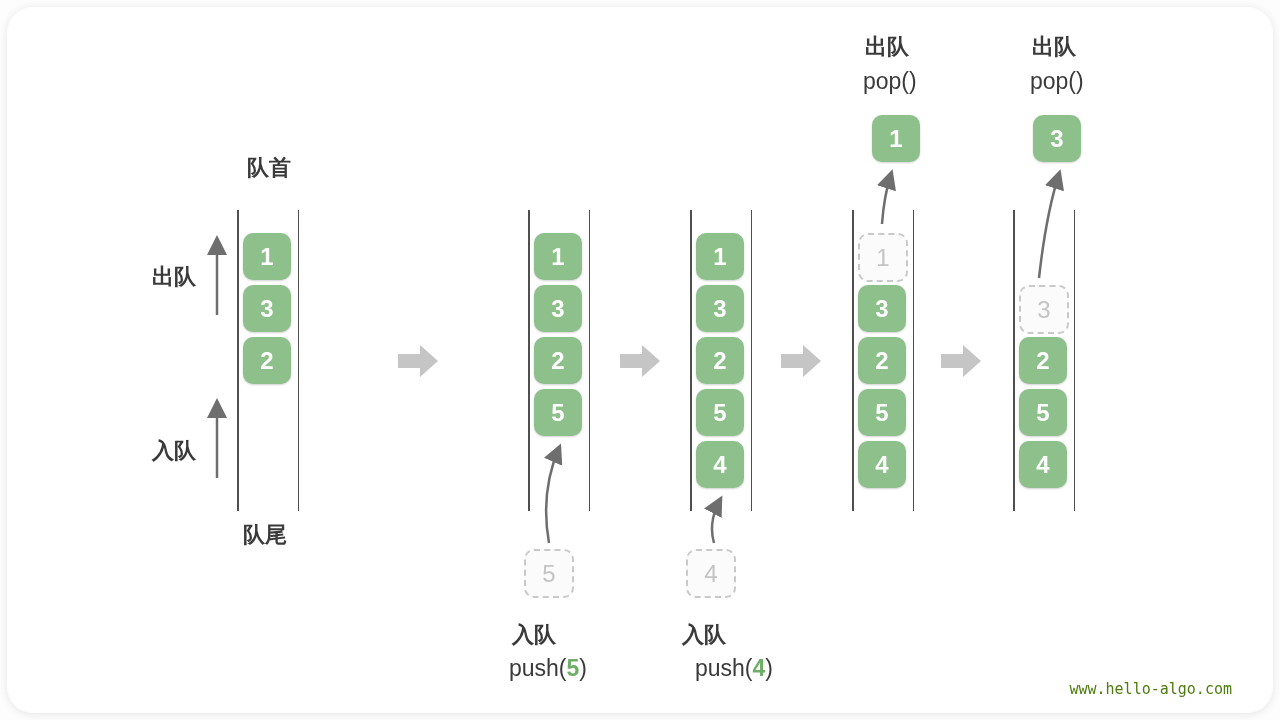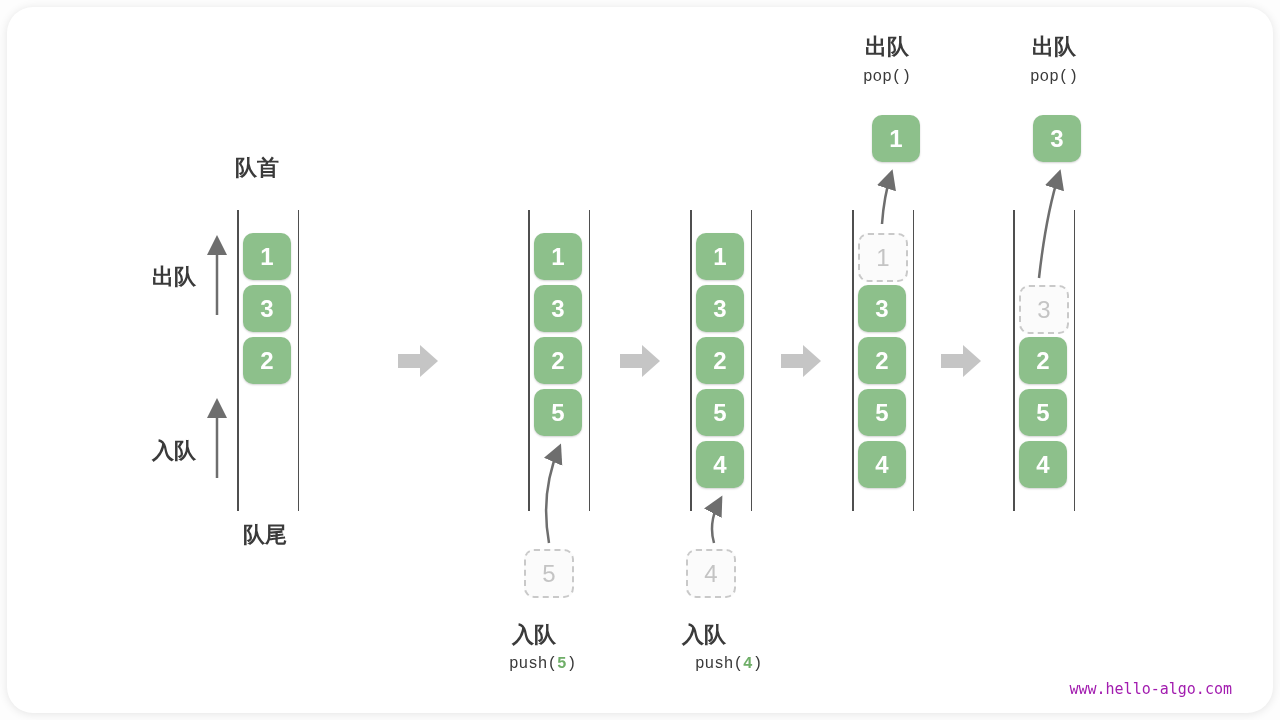--- a/index.html
+++ b/index.html
@@ -9,7 +9,7 @@
   .title-zh{font-size:27px;font-weight:bold;color:#3a3a3a;}
   .title-en{font-family:"DejaVu Sans Mono","Liberation Mono",monospace;font-size:24px;color:#3a3a3a;}
   .zh-label{position:absolute;font-size:22px;font-weight:bold;color:#3a3a3a;white-space:nowrap;}
-  .mono-label{position:absolute;font-family:Liberation Mono, monospace;font-size:16px;color:#3a3a3a;white-space:nowrap;text-align:center;}
+  .mono-label{position:absolute;font-family:Liberation Sans, sans-serif;font-size:23px;color:#3a3a3a;white-space:nowrap;text-align:center;}
   .mono-label .arg{color:#6fae68;font-weight:bold;}
   .qline{position:absolute;width:1.5px;background:#4f4f4f;top:210px;height:301px;}
   .qbox{position:absolute;width:48px;height:47px;border-radius:10px;background:#8dc08b;color:#ffffff;

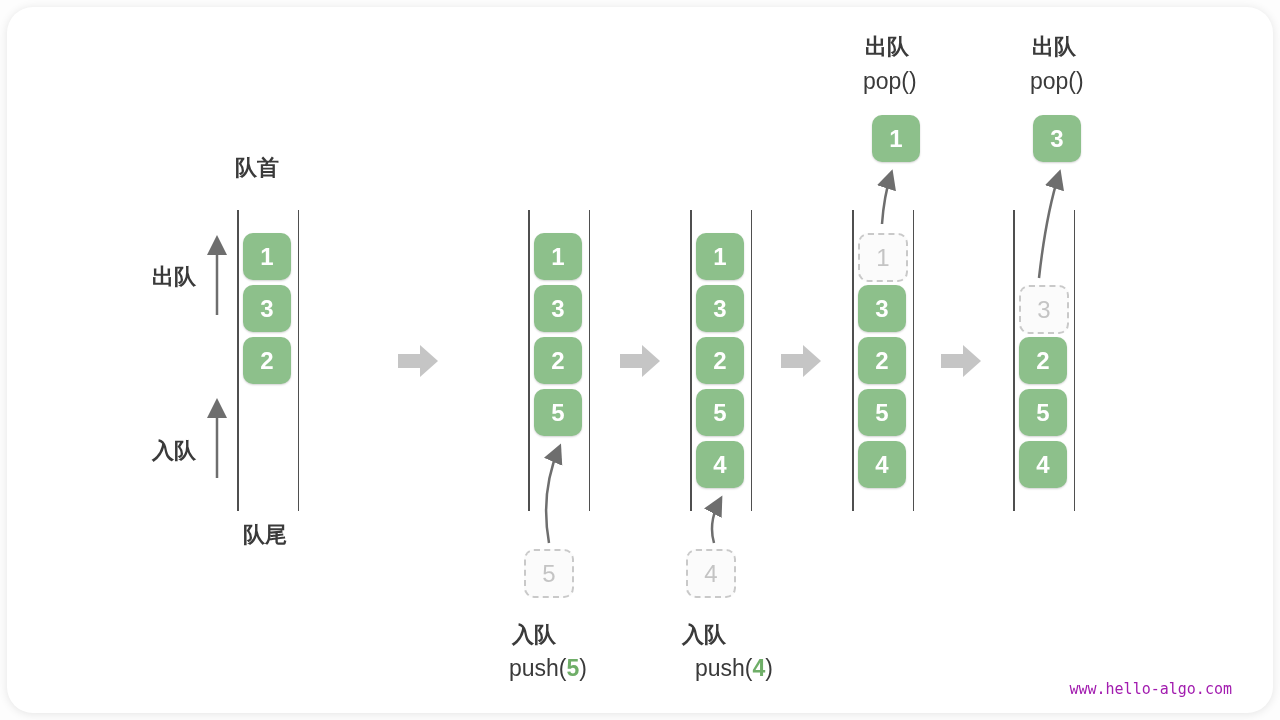--- a/index.html
+++ b/index.html
@@ -26,7 +26,7 @@
   <div class="card"></div>
 
 
-  <div class="zh-label" style="left:235px;top:153px;">队首</div>
+  <div class="zh-label" style="left:247px;top:153px;">队首</div>
   <div class="zh-label" style="left:243px;top:520px;">队尾</div>
   <div class="zh-label" style="left:152px;top:262px;">出队</div>
   <div class="zh-label" style="left:152px;top:436px;">入队</div>

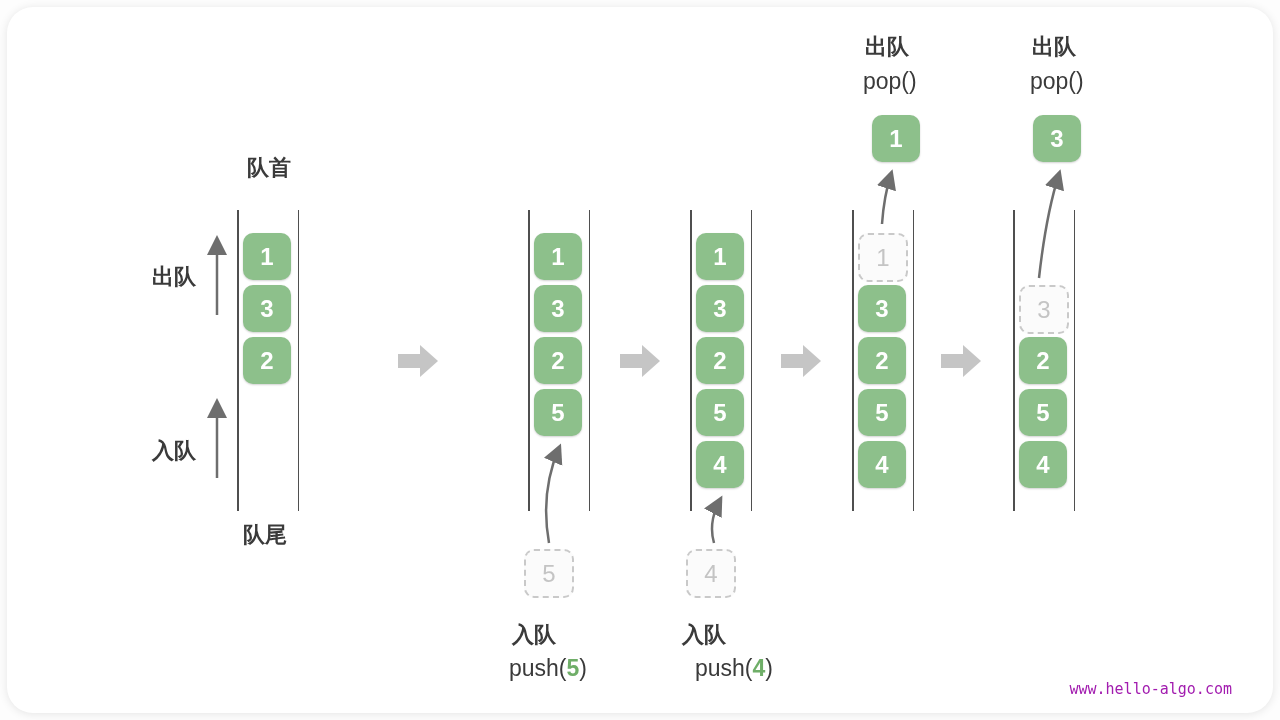--- a/index.html
+++ b/index.html
@@ -16,7 +16,7 @@
         font-size:24px;font-weight:bold;display:flex;align-items:center;justify-content:center;
         box-shadow:0 1px 2px rgba(0,0,0,0.18);}
   .qbox.dashed{background:#fbfbfb;border:2px dashed #c9c9c9;color:#c4c4c4;box-shadow:none;width:46px;height:45px;font-weight:normal;}
-  .watermark{position:absolute;right:48px;bottom:22px;font-family:"DejaVu Sans Mono","Liberation Mono",monospace;font-size:15px;color:#a21caf;}
+  .watermark{position:absolute;right:48px;bottom:22px;font-family:"DejaVu Sans Mono","Liberation Mono",monospace;font-size:15px;color:#4d7c0f;}
   svg.overlay{position:absolute;left:0;top:0;pointer-events:none;}
 </style>
 </head>

